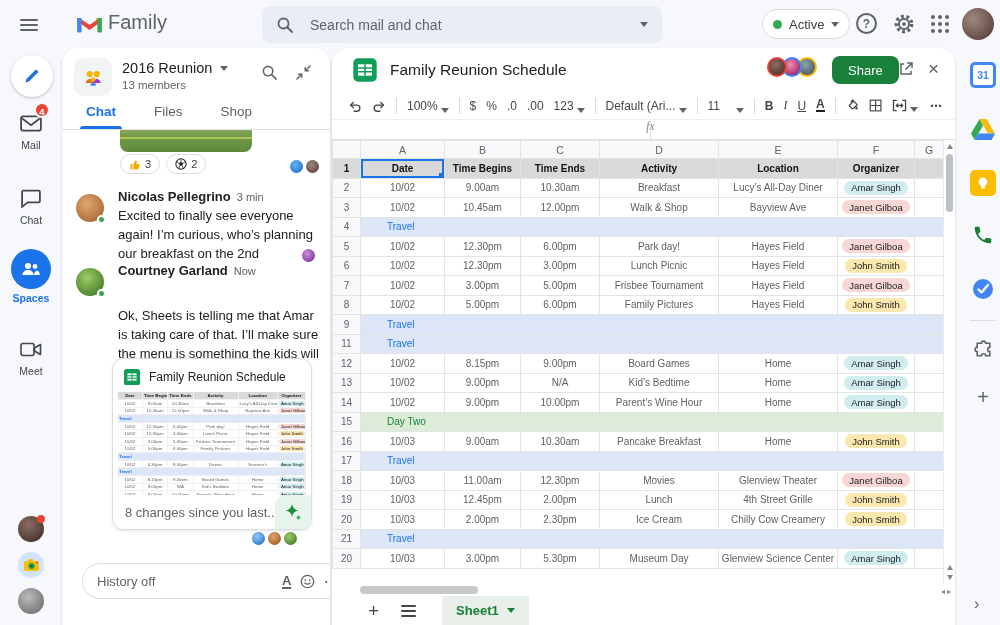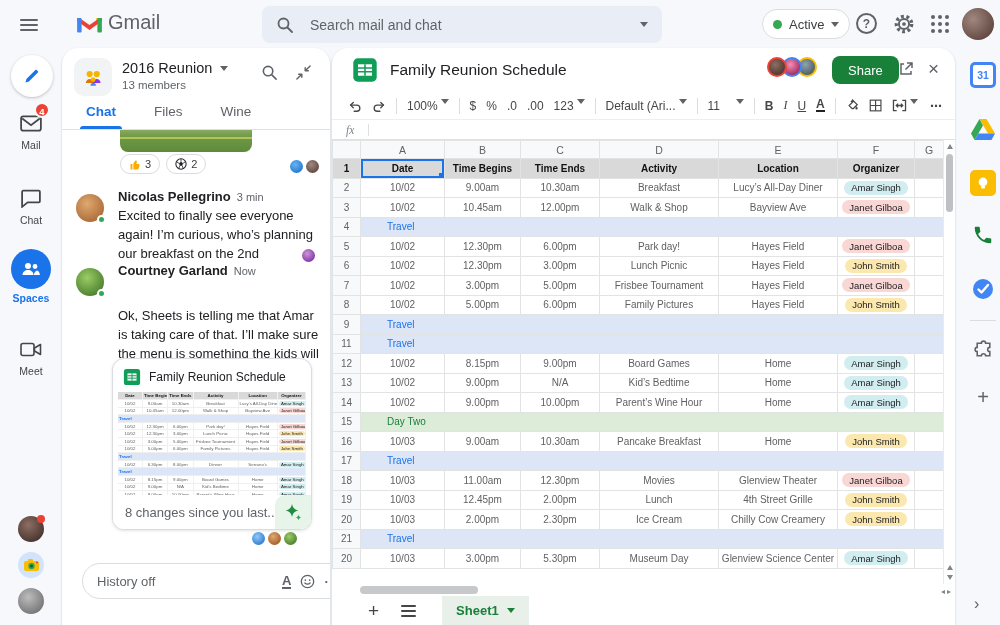--- a/index.html
+++ b/index.html
@@ -168,7 +168,7 @@
     <rect fill="#4285f4" x="1" y="4" width="4" height="13" rx="1"></rect>
     <rect fill="#34a853" x="19" y="4" width="4" height="13" rx="1"></rect>
   </svg>
-  <span id="gmail-word">Gmail</span>
+  <span id="gmail-word">Family</span>
   <div id="search-pill">
     <svg width="18" height="18" viewBox="0 0 18 18">
         <circle cx="7.5" cy="7.5" r="5" fill="none" stroke="#5f6368" stroke-width="1.8"></circle>

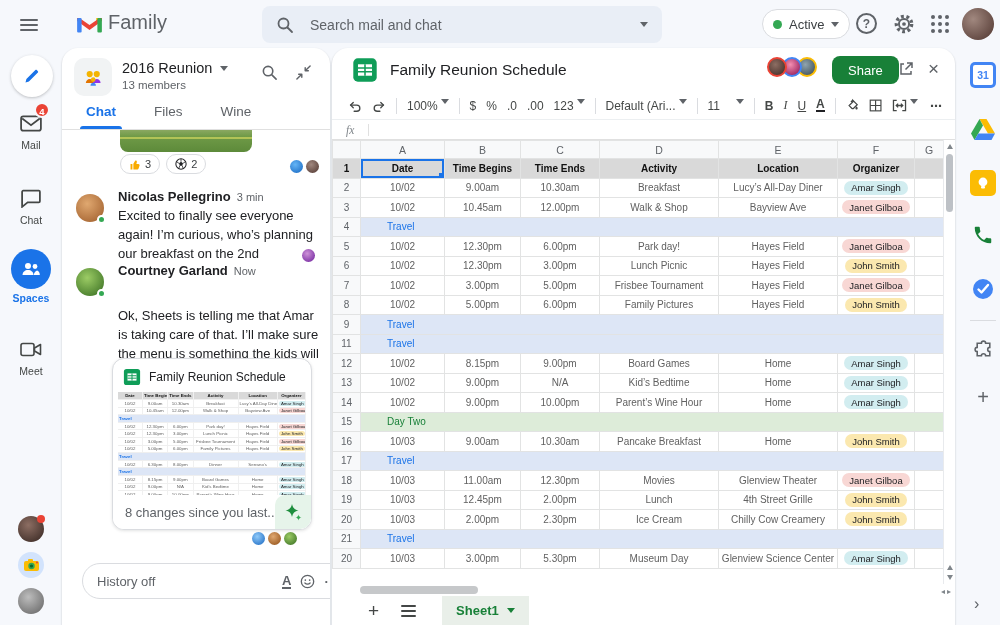--- a/index.html
+++ b/index.html
@@ -293,7 +293,7 @@
         <span>Files</span>
       </div>
     <div class="tab">
-        <span>Wine</span>
+        <span>Shop</span>
       </div>
   </div>
 

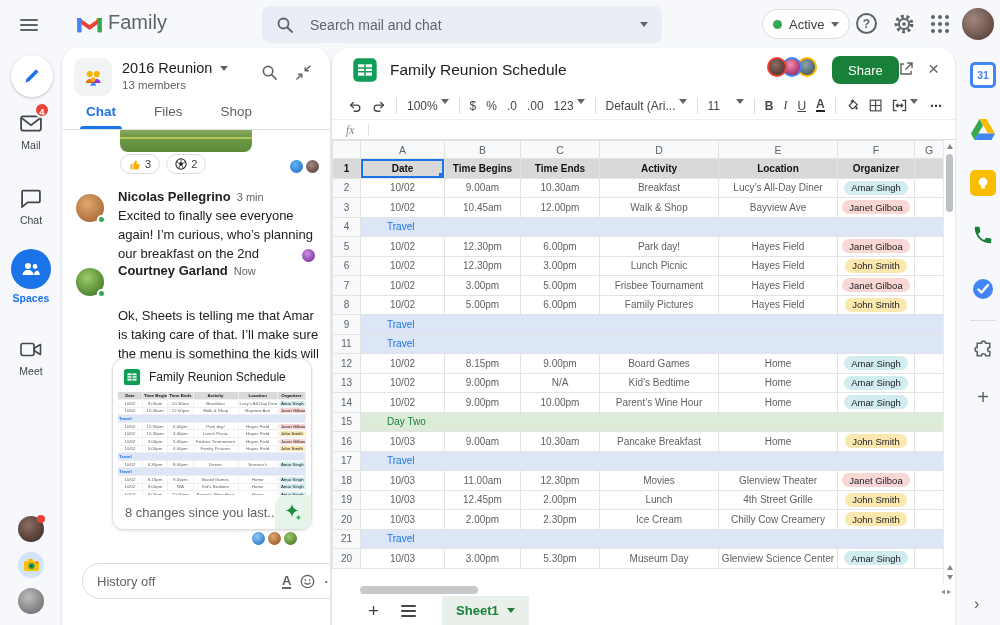--- a/index.html
+++ b/index.html
@@ -102,7 +102,7 @@
   #close-btn{position:absolute;left:596px;top:8px;font-size:19px;color:#5f6368;line-height:26px;}
   #sheet-toolbar{position:absolute;left:0;top:44px;width:100%;height:28px;display:flex;align-items:center;padding:0 12px 0 16px;gap:10px;font-size:12px;color:#444746;border-bottom:1px solid #eceff1;}
   .tb-sep{width:1px;height:16px;background:#dadce0;}
-  .tb-item{display:flex;align-items:flex-start;gap:3px;white-space:nowrap;}
+  .tb-item{display:flex;align-items:flex-end;gap:3px;white-space:nowrap;}
   .tb-b{font-weight:700;} .tb-i{font-style:italic;font-family:"Liberation Serif",serif;} .tb-u{text-decoration:underline;}
   .tb-a{font-weight:700;border-bottom:2px solid #202124;line-height:11px;}
   #tb-font{max-width:86px;overflow:hidden;text-overflow:ellipsis;}

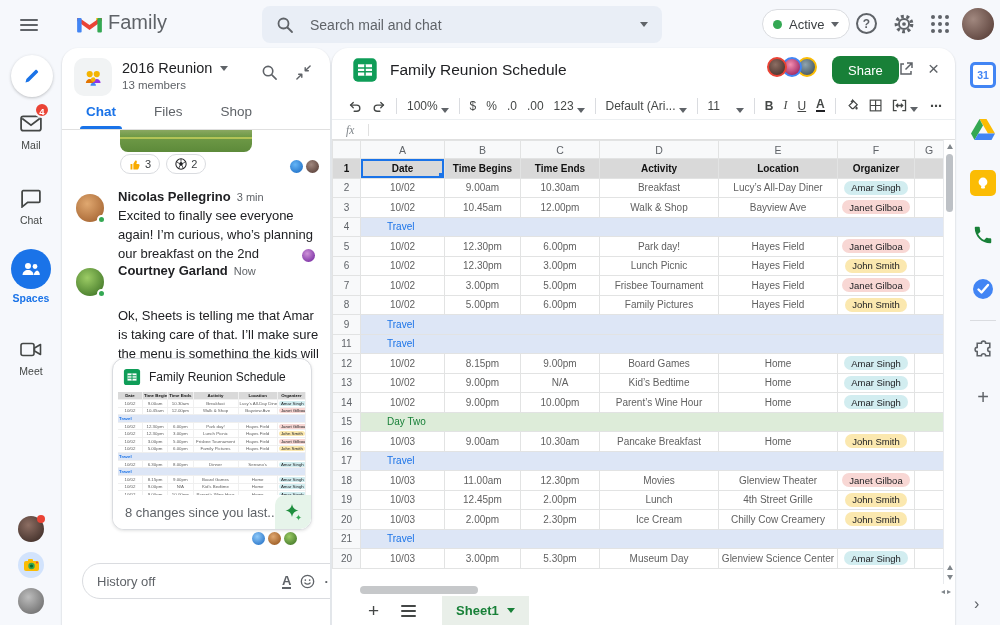--- a/index.html
+++ b/index.html
@@ -107,7 +107,7 @@
   .tb-a{font-weight:700;border-bottom:2px solid #202124;line-height:11px;}
   #tb-font{max-width:86px;overflow:hidden;text-overflow:ellipsis;}
   #tb-more{margin-left:2px;font-weight:700;letter-spacing:1px;}
-  #fx-bar{position:absolute;left:0;top:72px;width:100%;height:20px;border-bottom:1px solid #e0e0e0;display:flex;align-items:center;}
+  #fx-bar{position:absolute;left:0;top:72px;width:100%;height:20px;border-bottom:1px solid #e0e0e0;display:flex;align-items:center;flex-direction:column;}
   #fx-label{font-style:italic;font-size:11.5px;color:#80868b;margin-left:14px;font-family:"Liberation Serif",serif;}
   #fx-div{width:1px;height:12px;background:#e0e0e0;margin-left:14px;}
   

